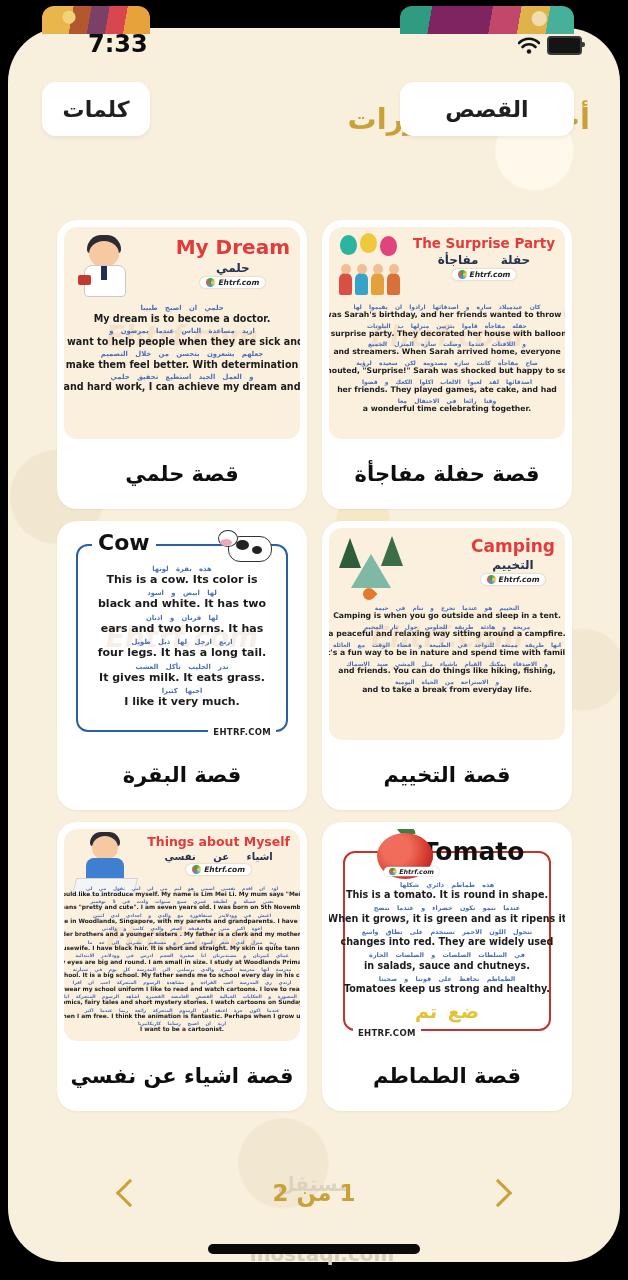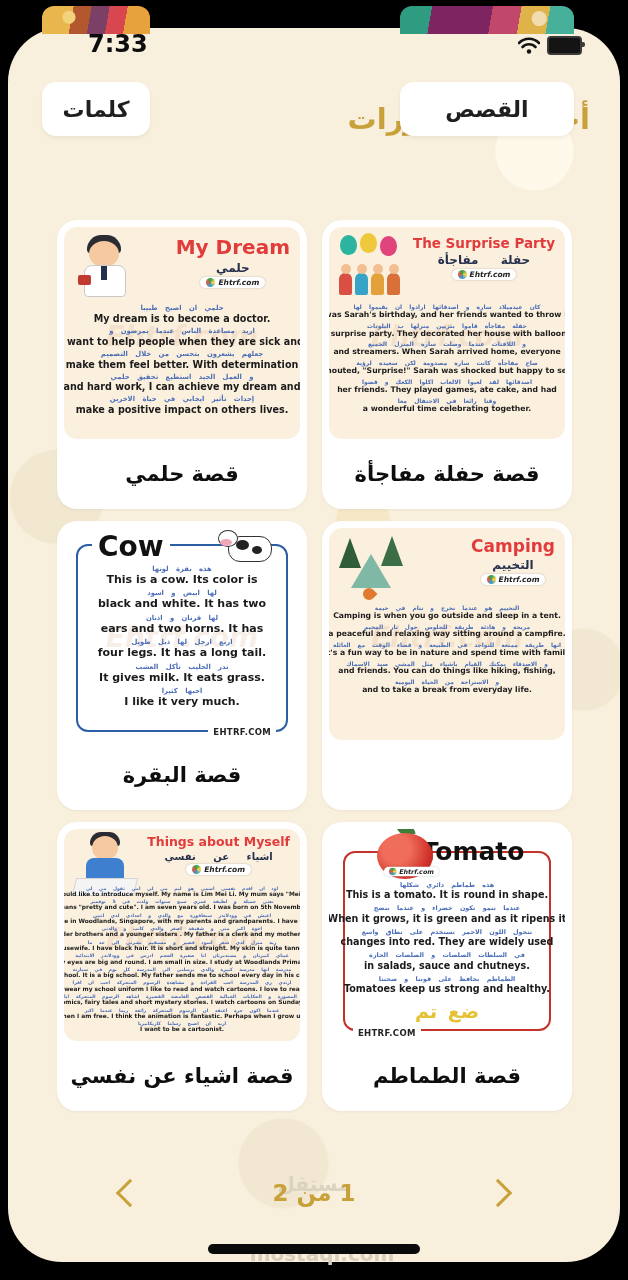--- a/index.html
+++ b/index.html
@@ -164,10 +164,6 @@
                 <span class="ar" dir="rtl">و العمل الجيد استطيع تحقيق حلمي</span>
                 <span class="en">and hard work, I can achieve my dream and</span>
               </div>
-              <div class="line">
-                <span class="ar" dir="rtl">إحداث تأثير ايجابي في حياة الاخرين</span>
-                <span class="en">make a positive impact on others lives.</span>
-              </div>
             </div>
         </div>
         <div class="caption">قصة حلمي</div>

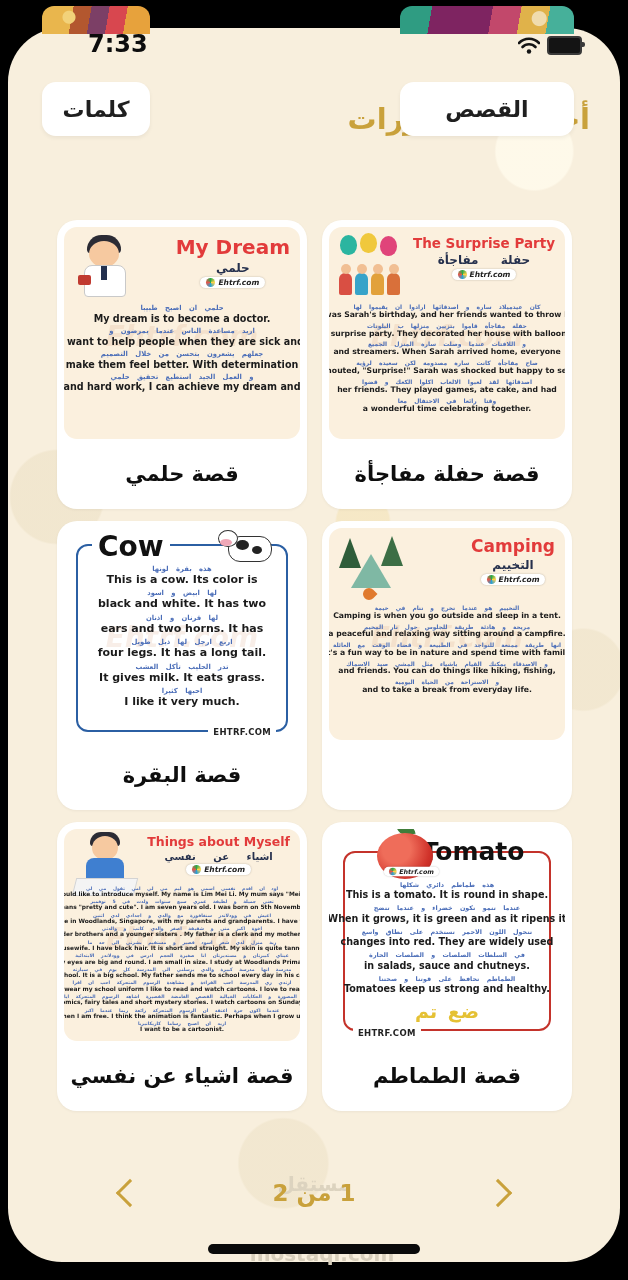--- a/index.html
+++ b/index.html
@@ -71,7 +71,7 @@
   .frame.blue{border-color:#2b5fa3;inset:16px 12px 8px;}
   .frame.red{border-color:#c4332b;inset:22px 14px 10px;}
   .cow-title{position:absolute;top:2px;left:28px;z-index:2;background:#fff;padding:0 6px;
-    font-size:28px;font-weight:800;color:#111;}
+    font-size:22px;font-weight:800;color:#111;}
   .site-footer{position:absolute;bottom:3px;z-index:2;background:#fff;padding:0 5px;
     font-size:8.5px;font-weight:800;color:#222;letter-spacing:.3px;}
   .site-footer.br{right:24px;} .site-footer.bl{left:24px;}

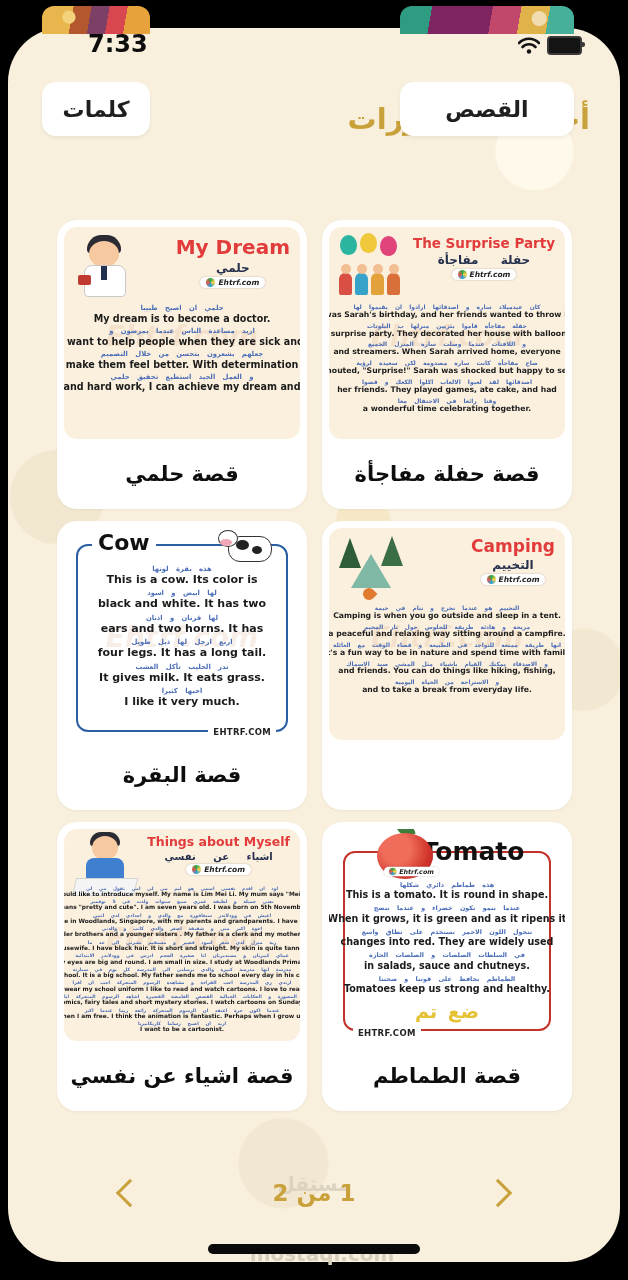--- a/index.html
+++ b/index.html
@@ -303,6 +303,7 @@
               </div>
             </div>
         </div>
+        <div class="caption">قصة التخييم</div>
       </div>
 
       <div class="card">

